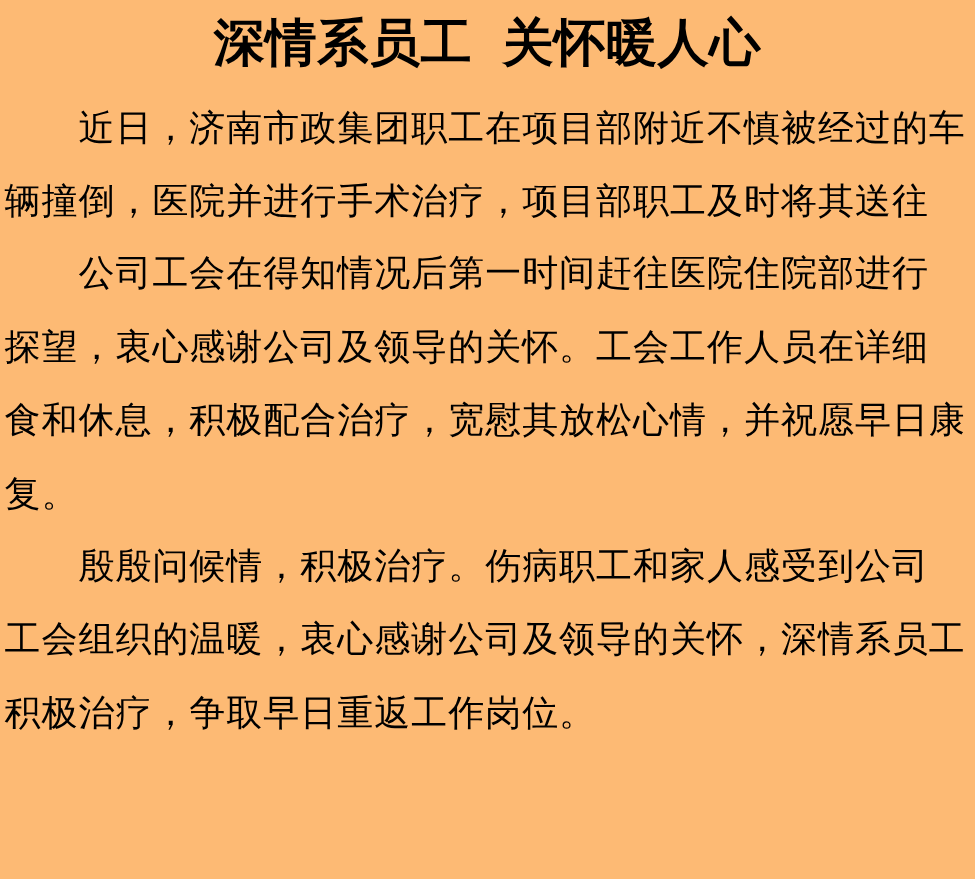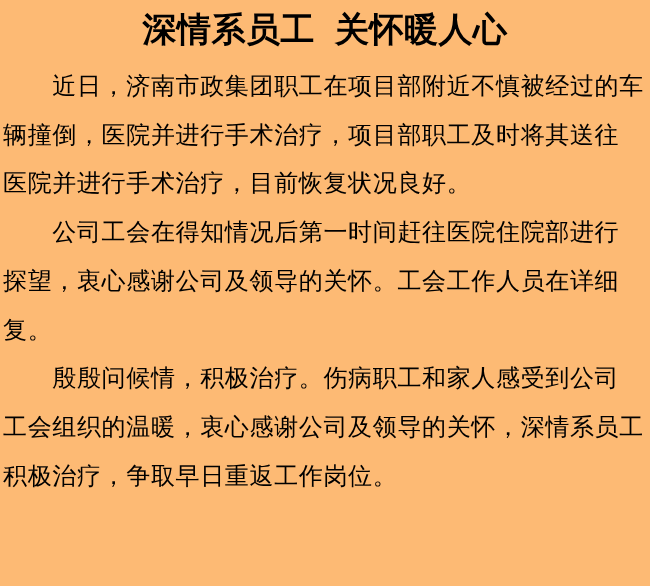--- a/index.html
+++ b/index.html
@@ -50,7 +50,6 @@
   <div class="doc-body">
     <div class="line">　　近日，济南市政集团职工在项目部附近不慎被经过的车</div>
     <div class="line">辆撞倒，医院并进行手术治疗，项目部职工及时将其送往</div>
-    <div class="line">医院并进行手术治疗，目前恢复状况良好。</div>
     <div class="line">　　公司工会在得知情况后第一时间赶往医院住院部进行</div>
     <div class="line">探望，衷心感谢公司及领导的关怀。工会工作人员在详细</div>
     <div class="line">复。</div>

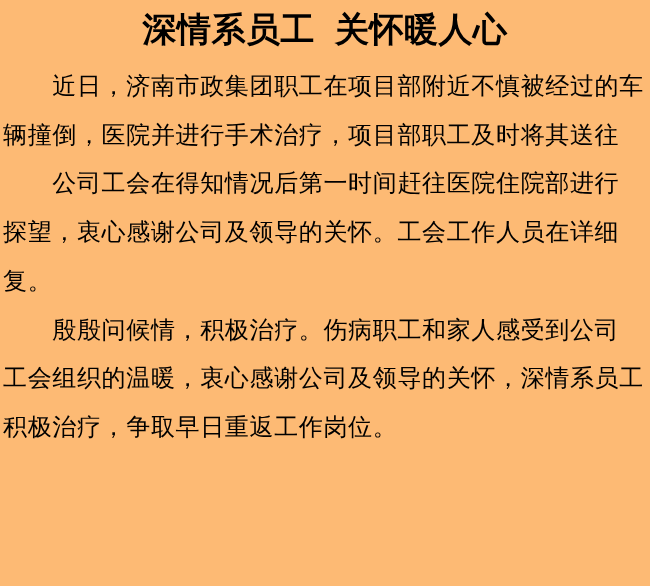--- a/index.html
+++ b/index.html
@@ -52,6 +52,7 @@
     <div class="line">辆撞倒，医院并进行手术治疗，项目部职工及时将其送往</div>
     <div class="line">　　公司工会在得知情况后第一时间赶往医院住院部进行</div>
     <div class="line">探望，衷心感谢公司及领导的关怀。工会工作人员在详细</div>
+    <div class="line">食和休息，积极配合治疗，宽慰其放松心情，并祝愿早日康</div>
     <div class="line">复。</div>
     <div class="line">　　殷殷问候情，积极治疗。伤病职工和家人感受到公司</div>
     <div class="line">工会组织的温暖，衷心感谢公司及领导的关怀，深情系员工</div>

